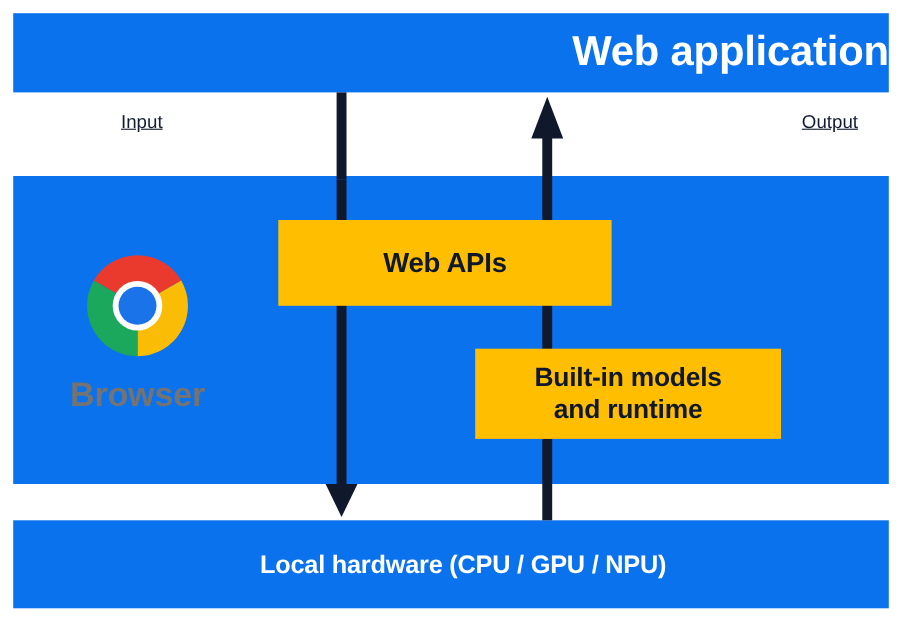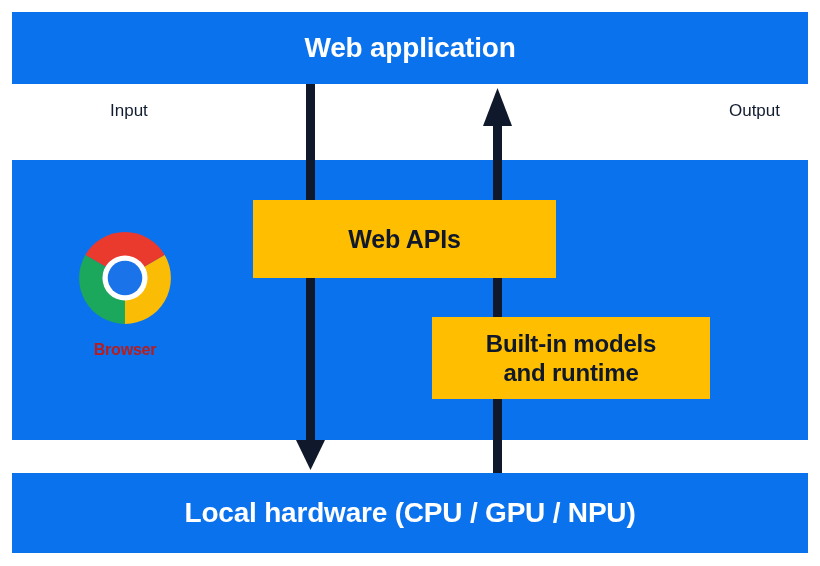--- a/index.html
+++ b/index.html
@@ -55,7 +55,8 @@
   #band-web-application .band-label {
     top: 50%;
     transform: translateY(-50%);
-    font-size: 28px;
+    font-size: 38px;
+    text-align: right;
   }
   #band-local-hardware .band-label {
     top: 50%;

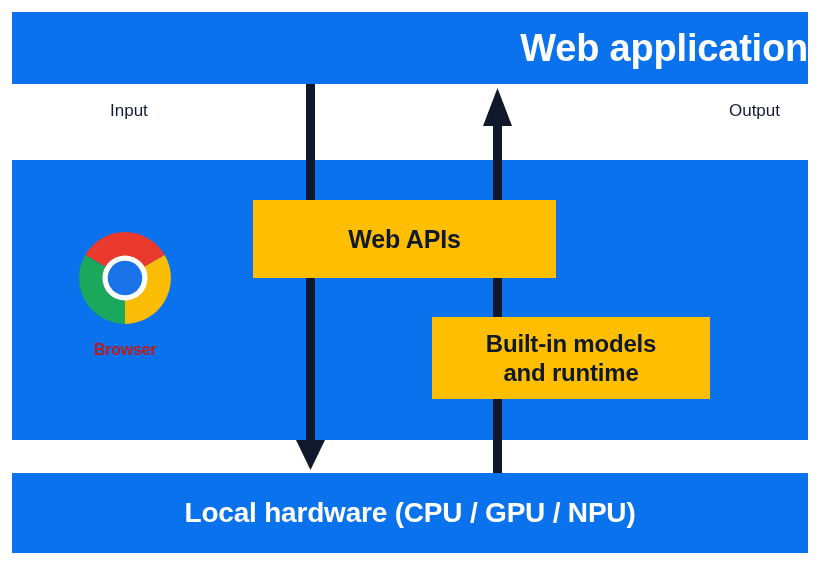--- a/index.html
+++ b/index.html
@@ -132,6 +132,7 @@
     font-size: 17px;
     font-weight: normal;
     line-height: 1.35;
+    text-decoration: underline;
   }
   .io-value {
     display: block;

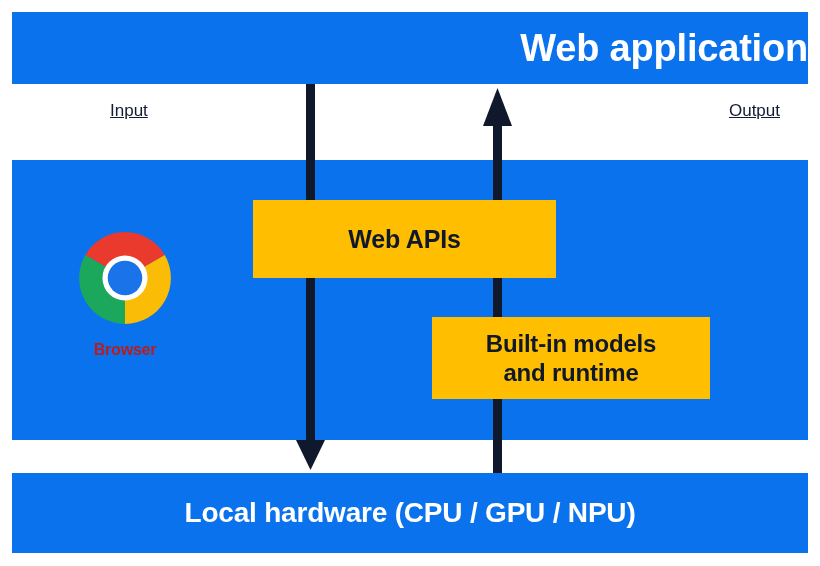--- a/index.html
+++ b/index.html
@@ -88,8 +88,8 @@
     top: 341px;
     width: 160px;
     text-align: center;
-    color: #b91c1c;
-    font-size: 16px;
+    color: #737373;
+    font-size: 31px;
     font-weight: bold;
     letter-spacing: -0.2px;
   }

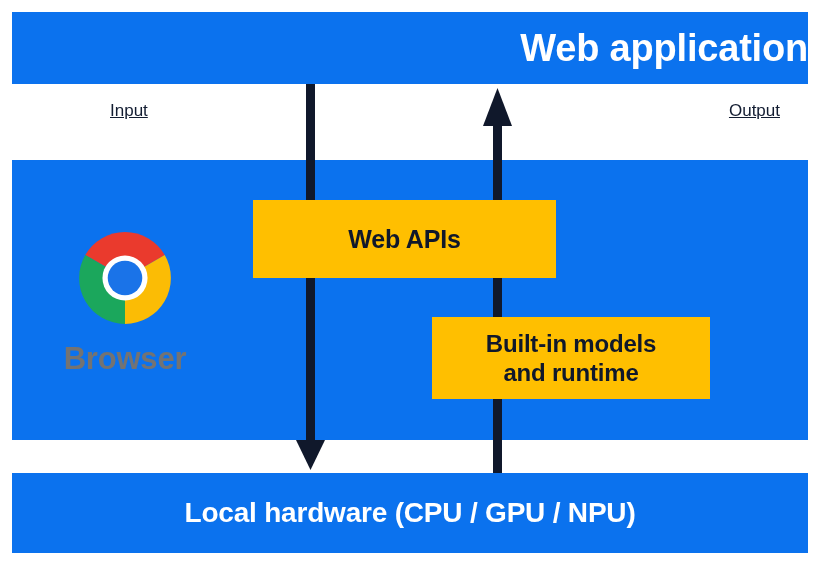--- a/index.html
+++ b/index.html
@@ -61,7 +61,8 @@
   #band-local-hardware .band-label {
     top: 50%;
     transform: translateY(-50%);
-    font-size: 28px;
+    font-size: 23px;
+    padding-left: 11px;
   }
 
   

